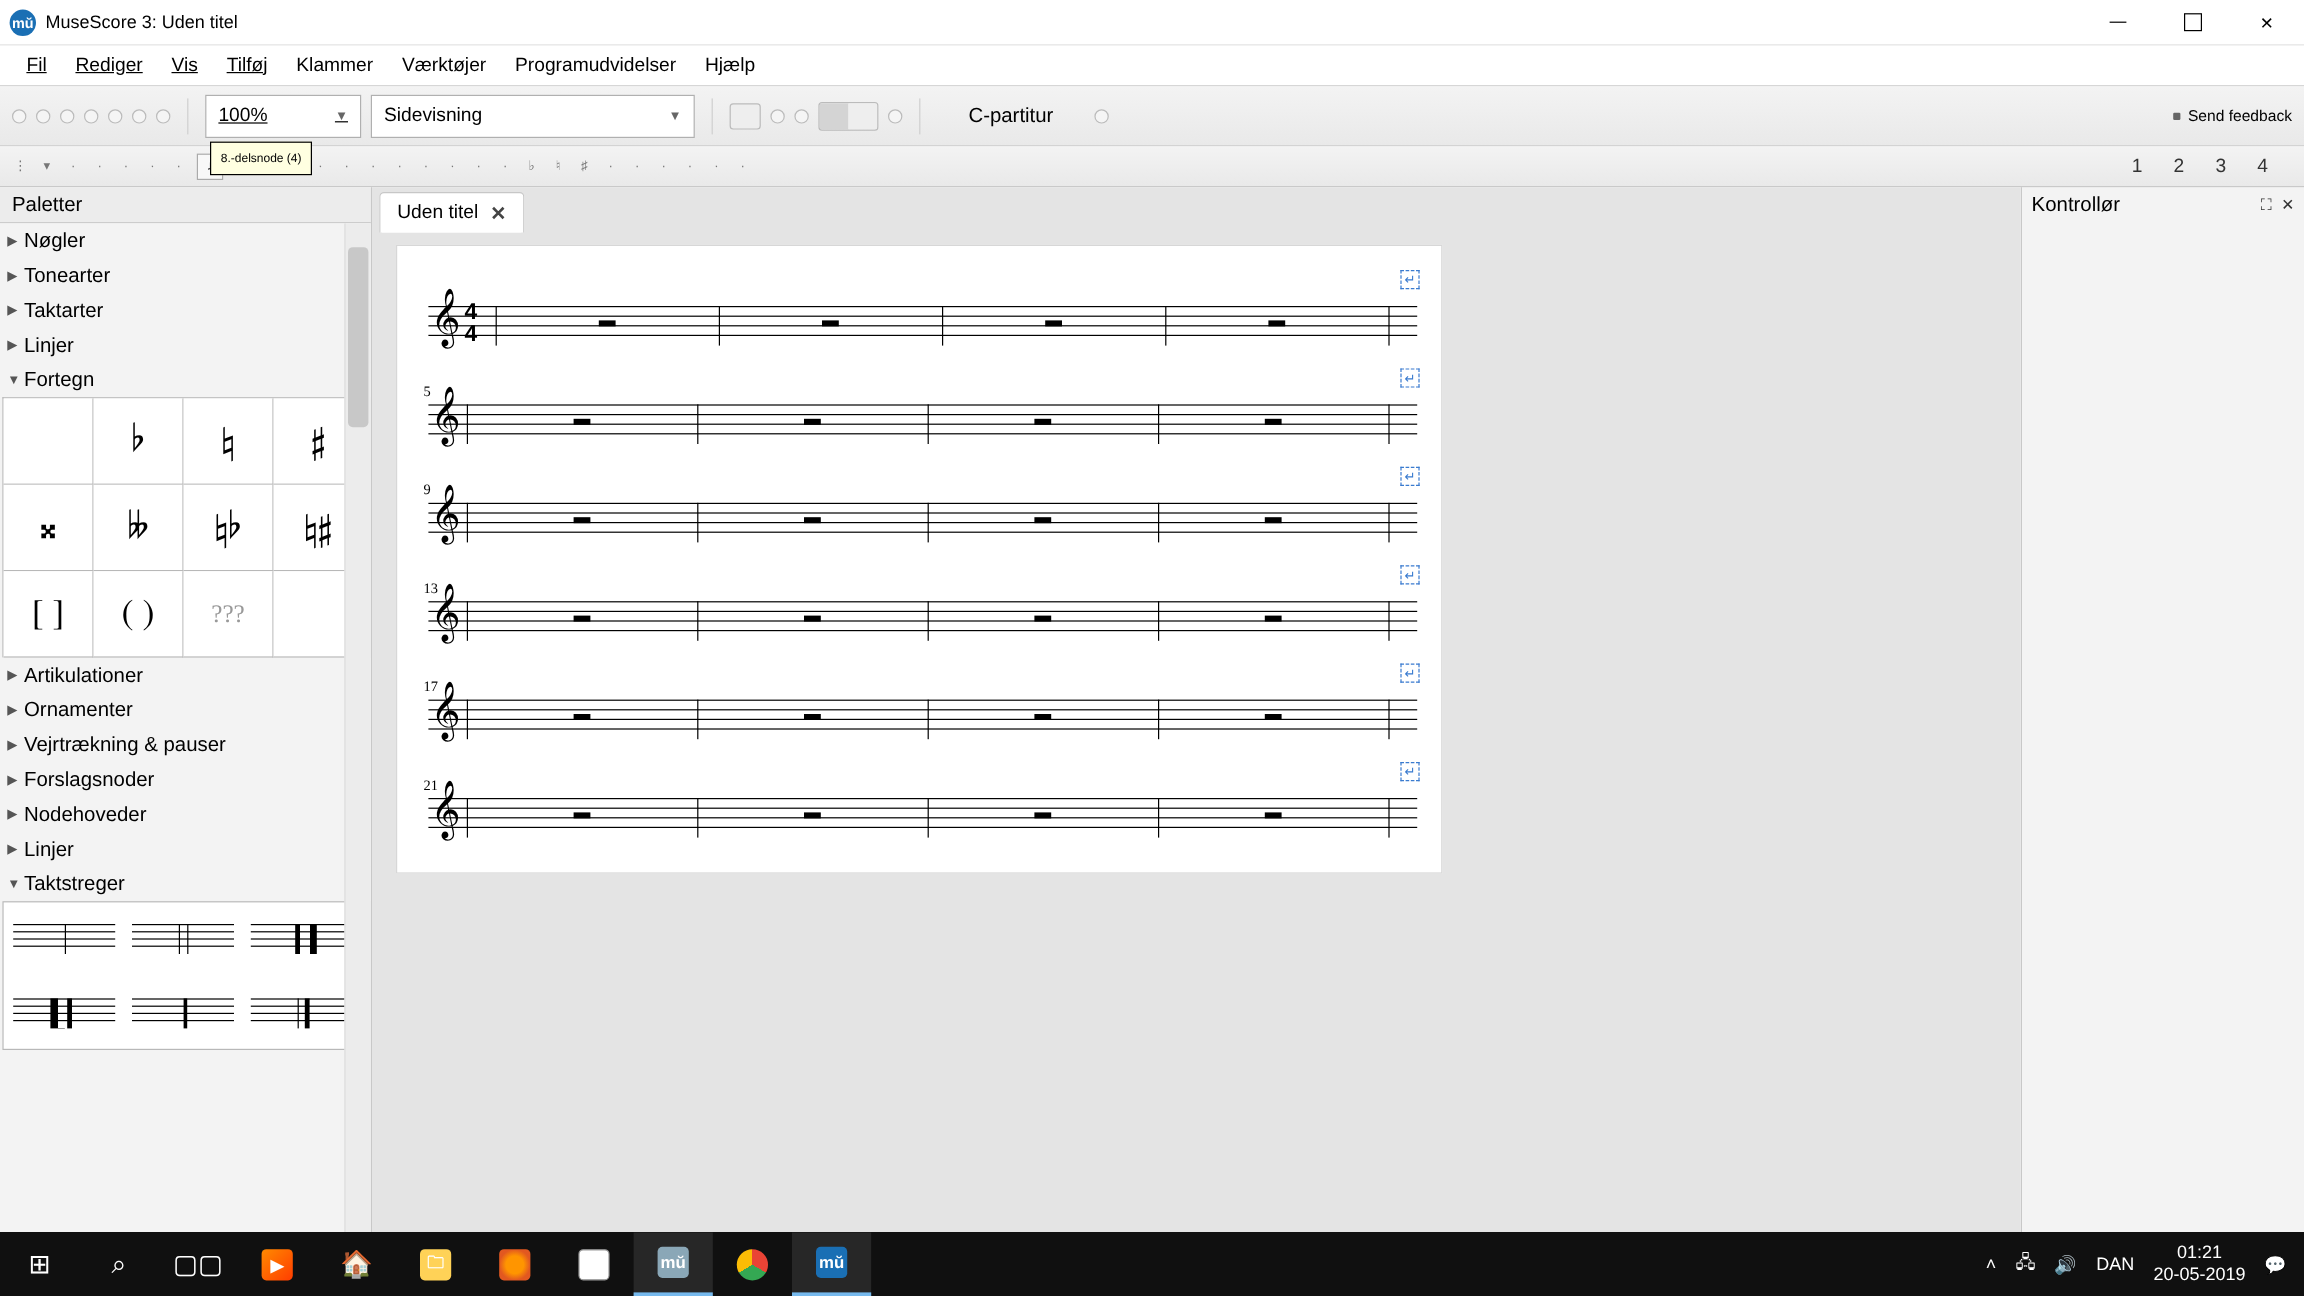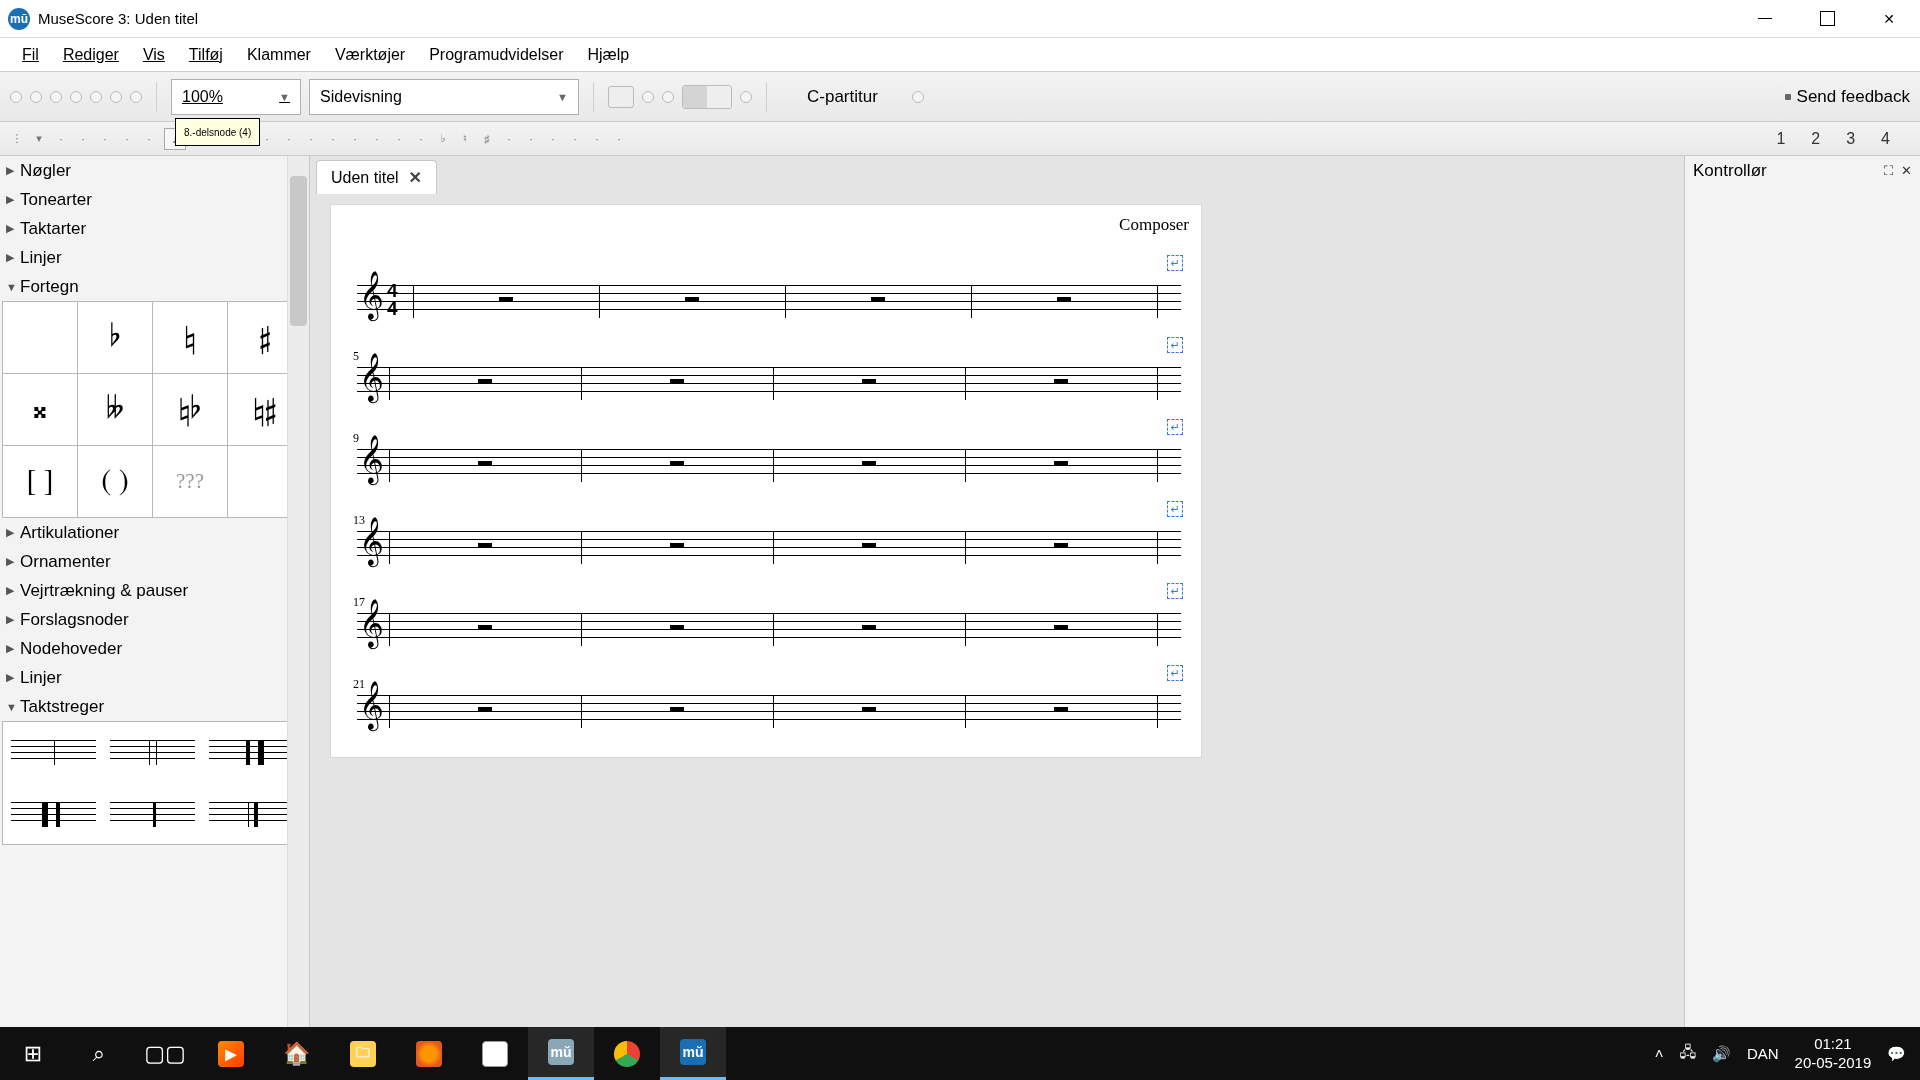--- a/index.html
+++ b/index.html
@@ -31,7 +31,7 @@
 .tb-pair  { display:flex; border:1px solid #bbb; border-radius:3px; overflow:hidden; }
 .tb-pair .half { width:24px; height:22px; background:#eee; }
 .tb-pair .half.active { background:#d4d4d4; }
-.feedback { margin-left:auto; font-size:17px; color:#000; display:flex; align-items:center; gap:6px; }
+.feedback { margin-left:auto; font-size:13px; color:#000; display:flex; align-items:center; gap:6px; }
 .feedback .dot { width:6px; height:6px; background:#666; border-radius:1px; }
 
 

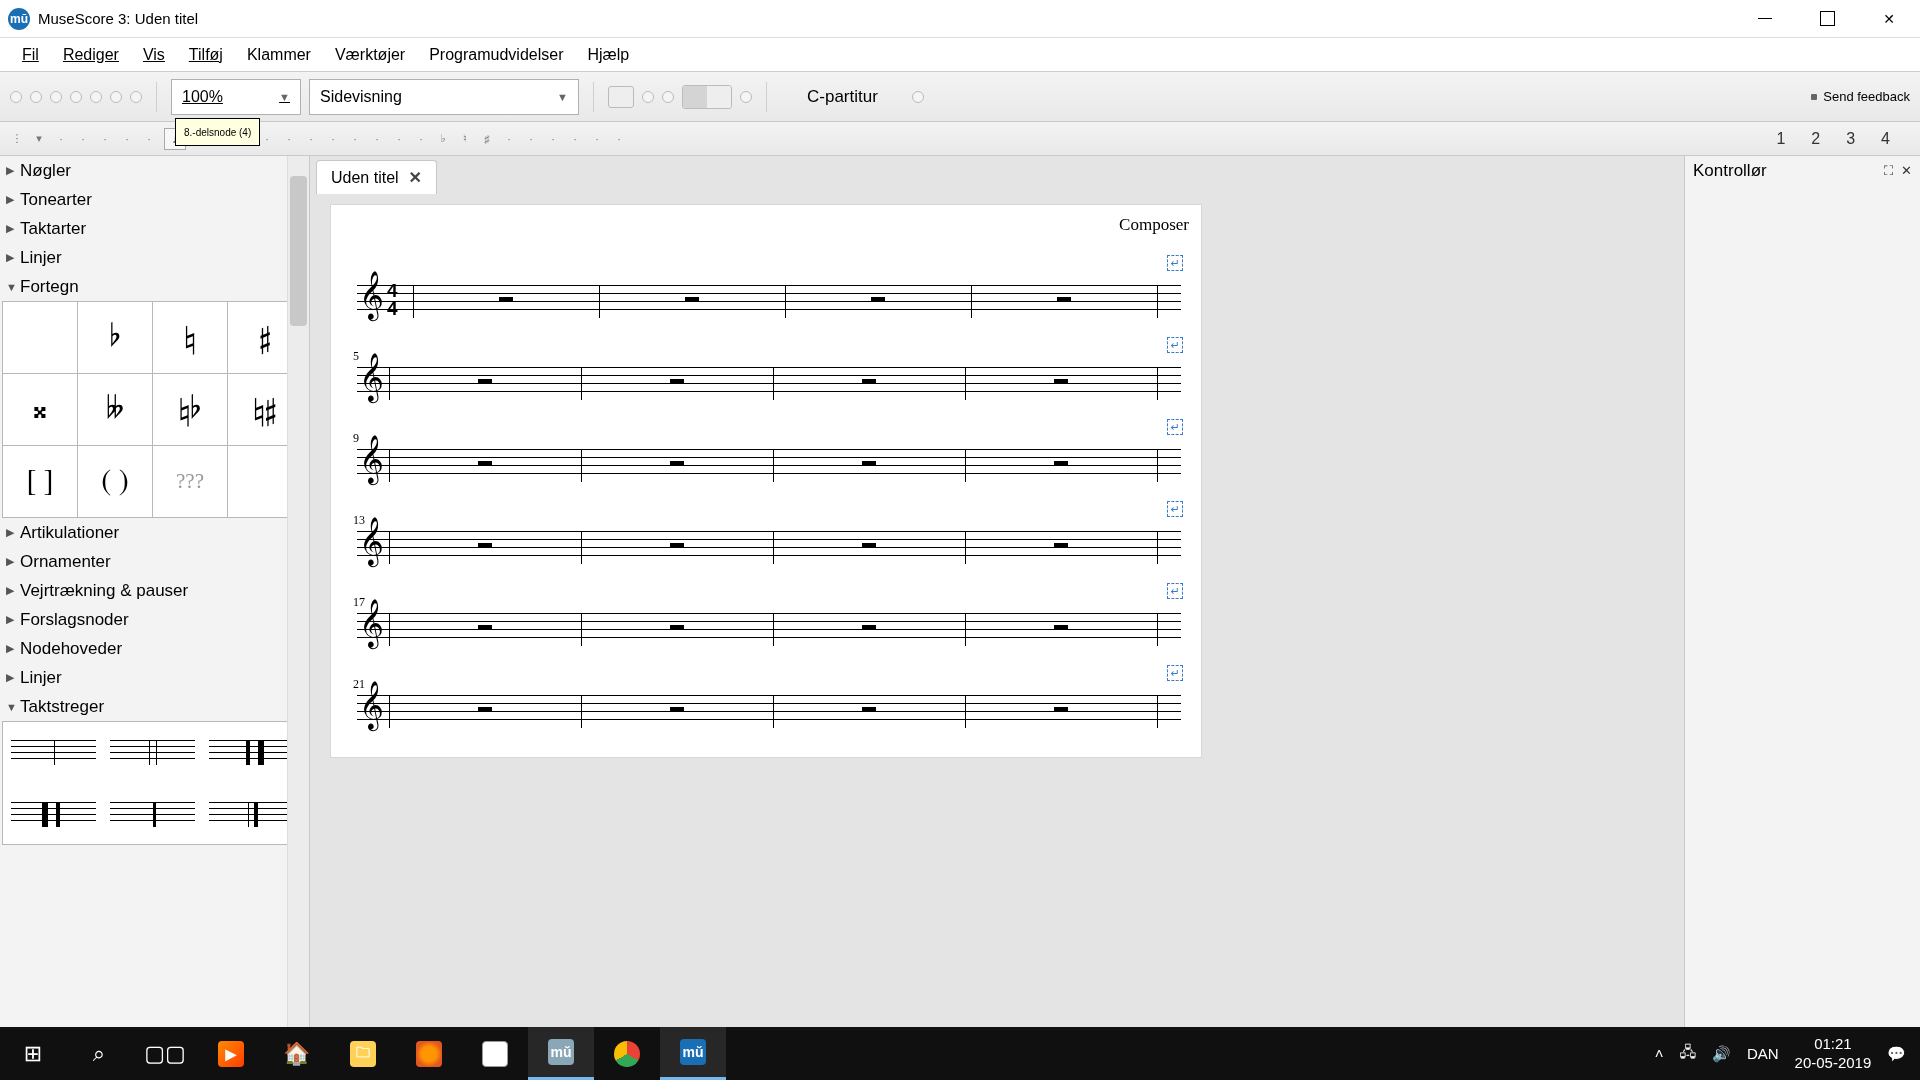--- a/index.html
+++ b/index.html
@@ -212,6 +212,7 @@
 <div class="main">
 
   <div class="palette-pane">
+    <div class="header">Paletter</div>
     <div class="pal-scroll">
       <div class="pal-item">
           <span class="tri">▶</span>

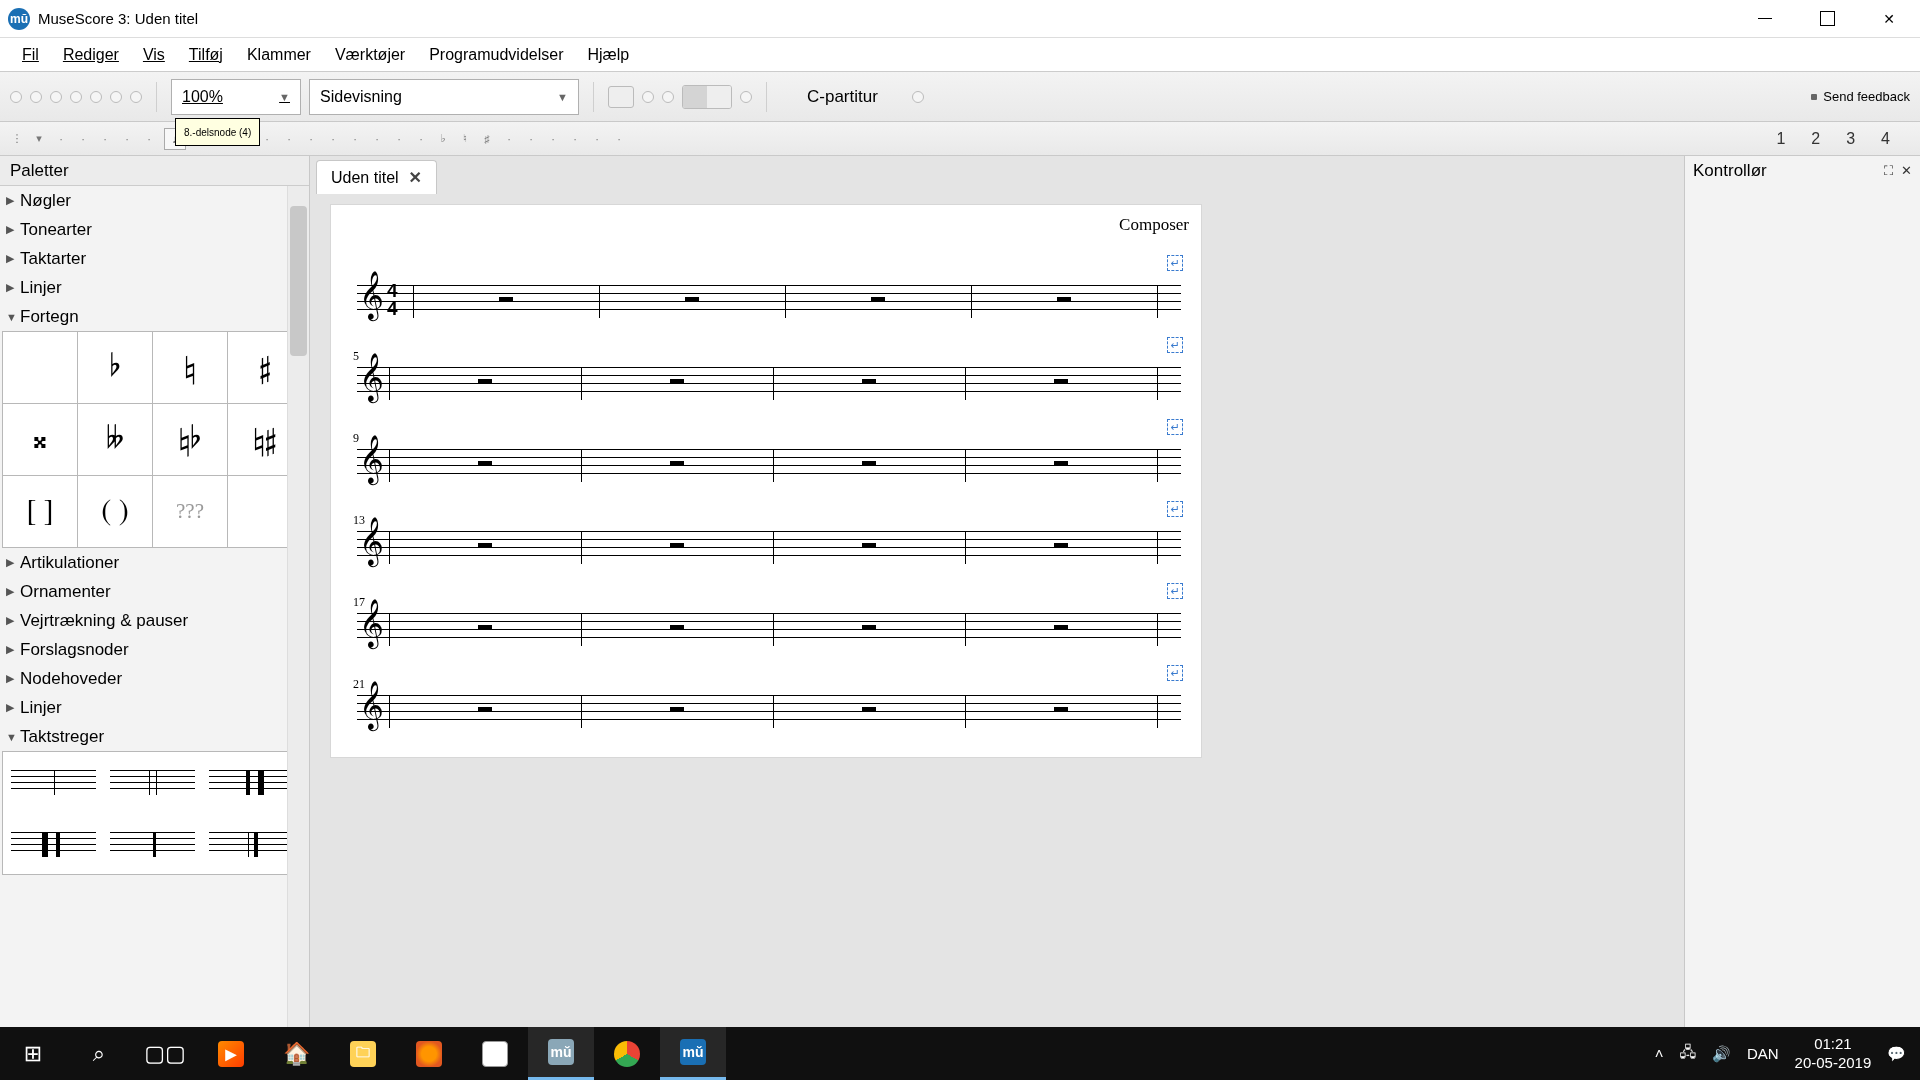--- a/index.html
+++ b/index.html
@@ -314,7 +314,6 @@
       </div>
     </div>
     <div class="paper">
-      <div class="composer">Composer</div>
       <div id="systems">
           <div class="staff-block">
             <div class="staff">

